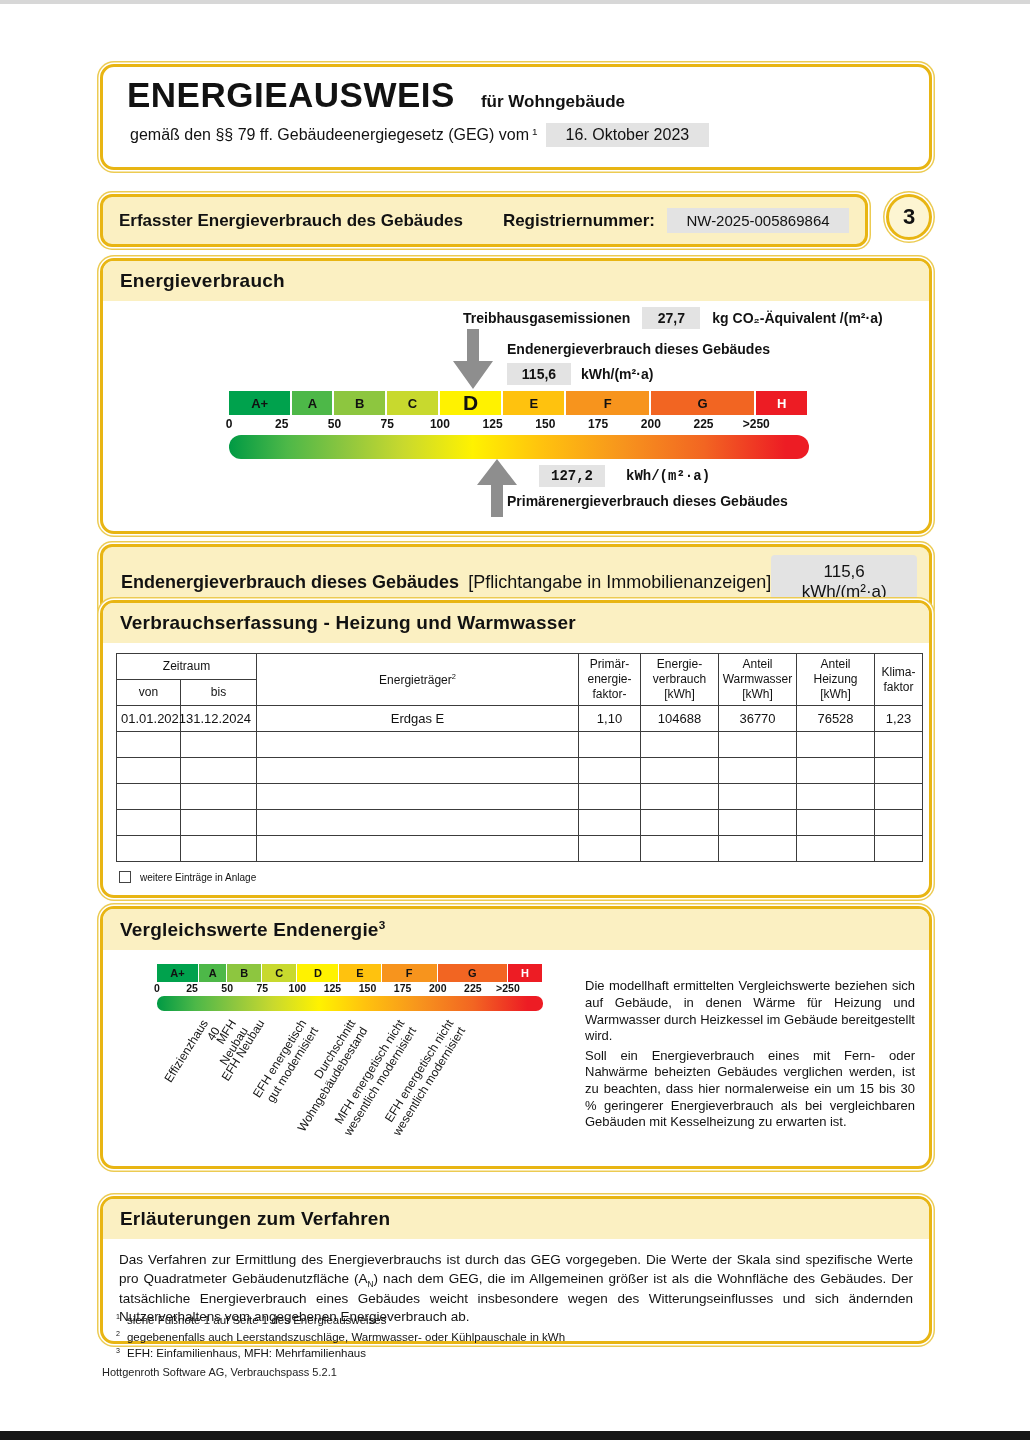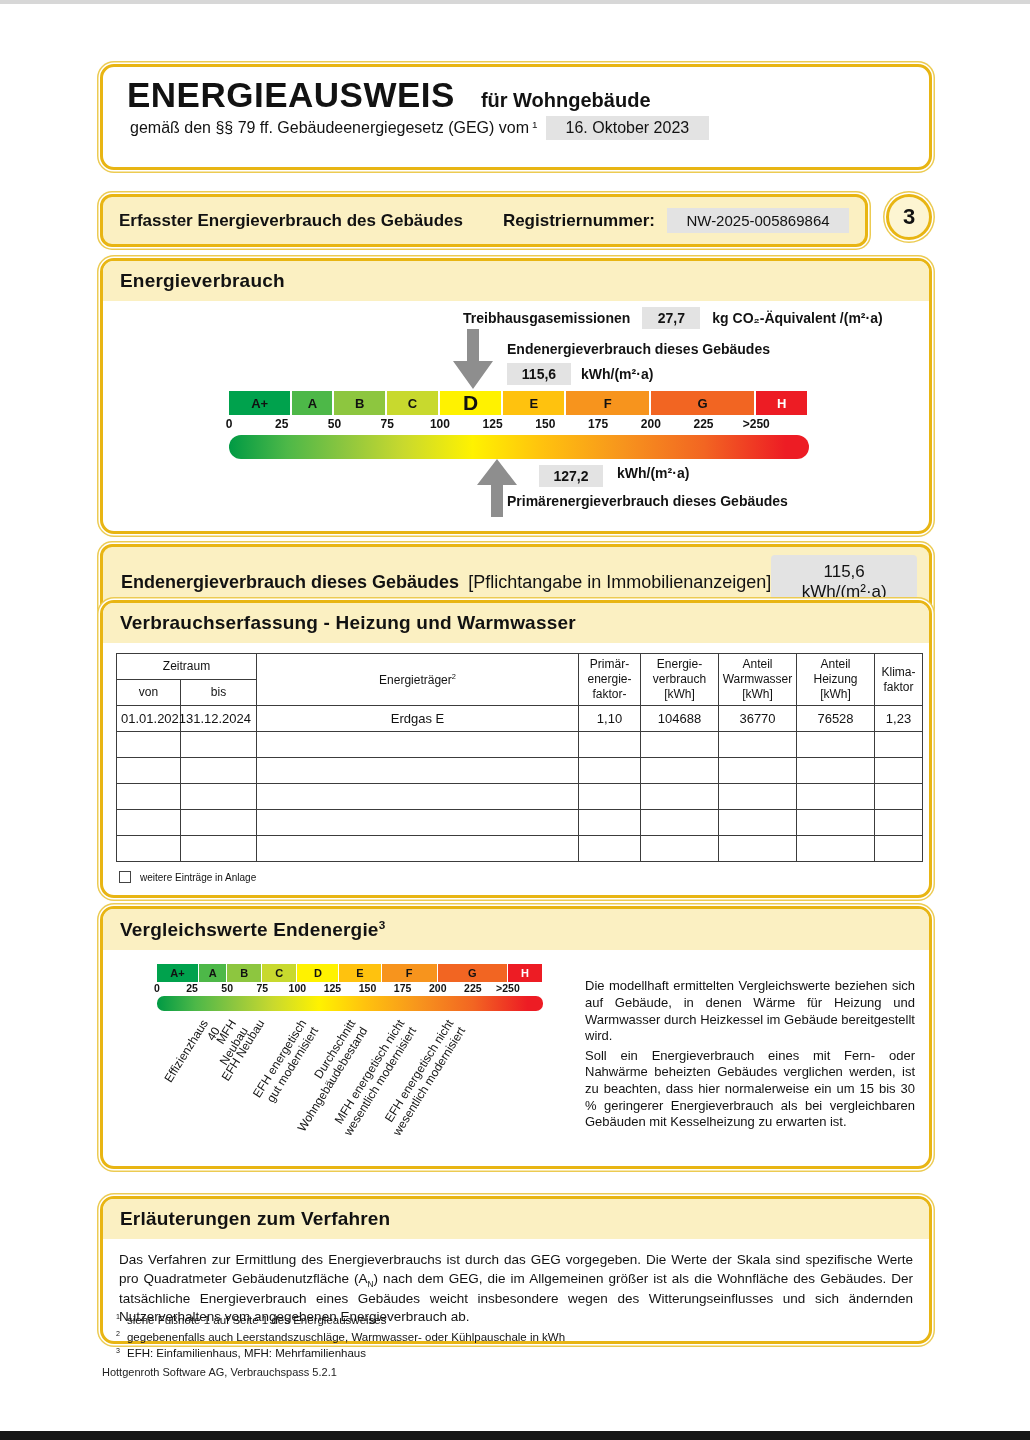--- a/index.html
+++ b/index.html
@@ -30,7 +30,7 @@
   .header-box { top:64px; height:106px; padding:10px 22px 10px 24px; }
   .title-row { display:flex; align-items:baseline; gap:26px; }
   .main-title { font-size:35px; font-weight:bold; line-height:1.02; letter-spacing:0.5px; }
-  .subtitle { font-size:20px; font-weight:bold; }
+  .subtitle { font-size:17px; font-weight:bold; }
   .law-row { display:flex; align-items:center; font-size:16px; margin-top:3px; padding-left:3px; }
   .law-row sup { margin:0 8px 6px 3px; }
   .date-box { font-size:16px; padding:3px 20px; }

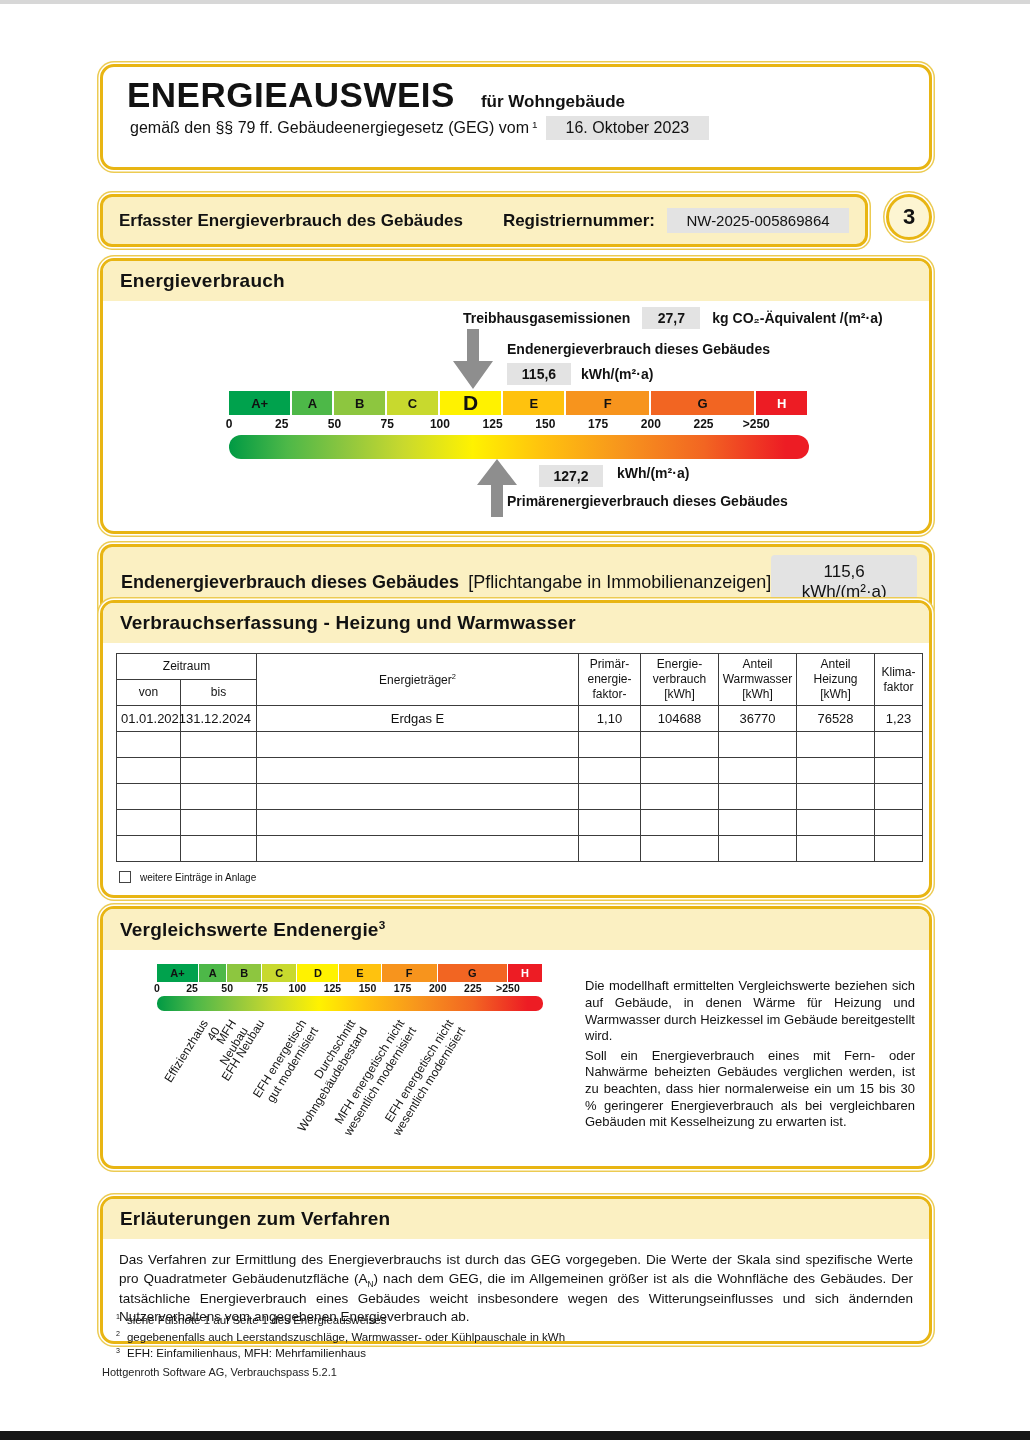--- a/index.html
+++ b/index.html
@@ -31,7 +31,7 @@
   .title-row { display:flex; align-items:baseline; gap:26px; }
   .main-title { font-size:35px; font-weight:bold; line-height:1.02; letter-spacing:0.5px; }
   .subtitle { font-size:17px; font-weight:bold; }
-  .law-row { display:flex; align-items:center; font-size:16px; margin-top:3px; padding-left:3px; }
+  .law-row { display:flex; align-items:center; font-size:16px; margin-top:10px; padding-left:3px; }
   .law-row sup { margin:0 8px 6px 3px; }
   .date-box { font-size:16px; padding:3px 20px; }
 

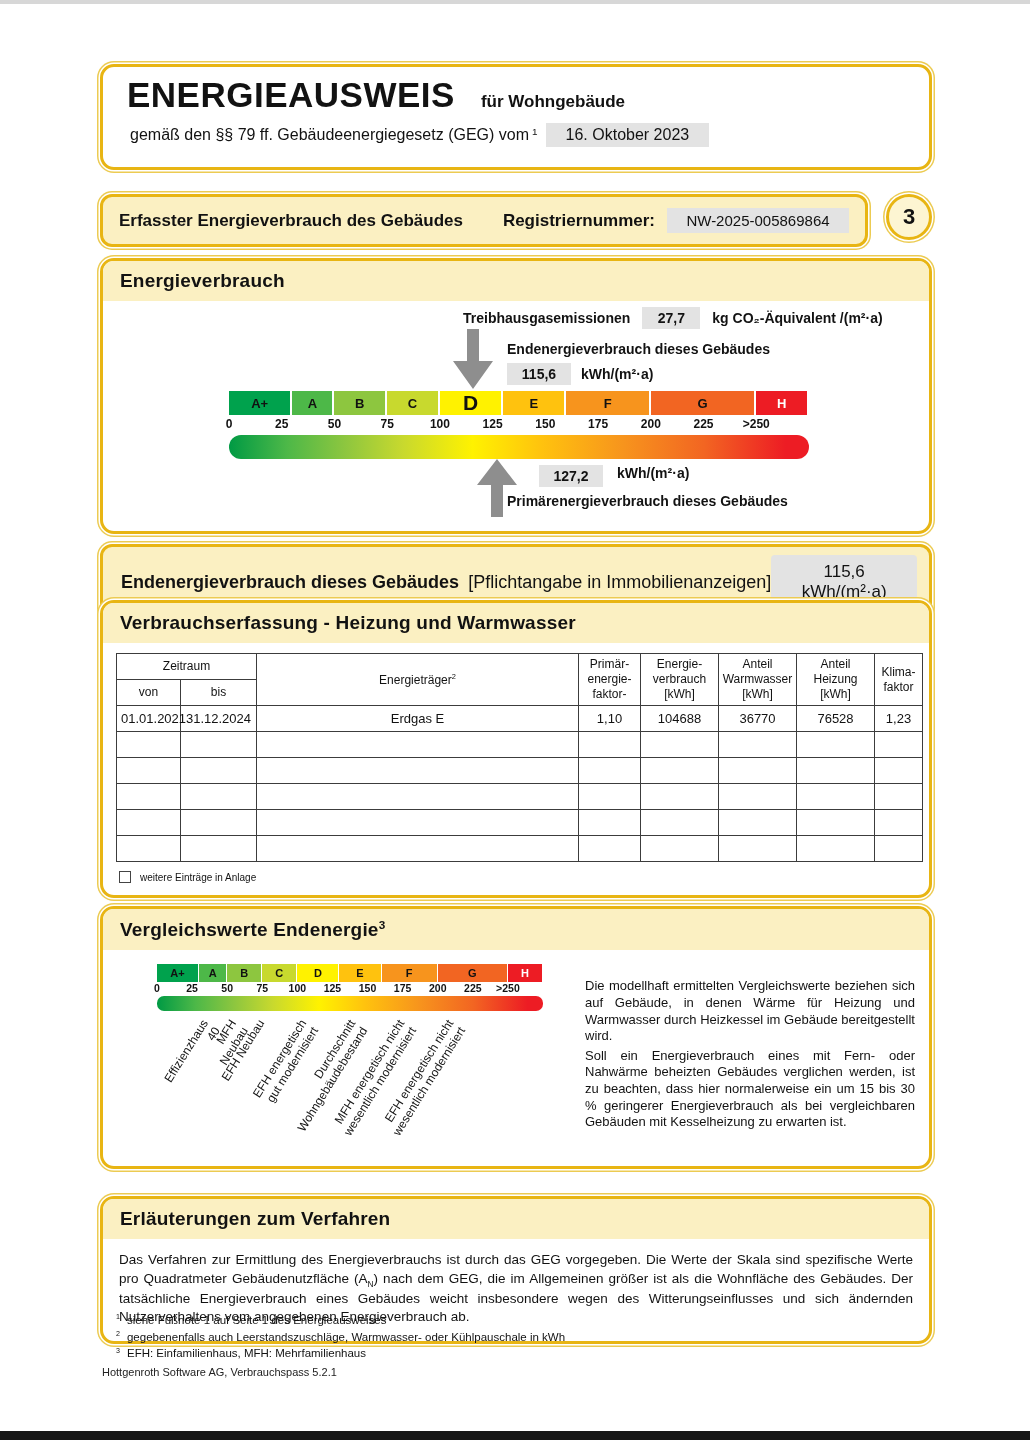--- a/index.html
+++ b/index.html
@@ -76,7 +76,7 @@
     position:absolute; left:126px; top:134px; width:580px; height:24px; border-radius:12px;
     background:linear-gradient(90deg,#009a44 0%,#4db848 10%,#8dc63f 20%,#c8d92e 30%,#fff200 42%,#ffc20e 54%,#f7941d 68%,#f26522 82%,#ed1c24 96%);
   }
-  .pe-value-row { position:absolute; left:436px; top:164px; display:flex; gap:14px; }
+  .pe-value-row { position:absolute; left:436px; top:164px; display:flex; align-items:center; gap:21px;font-family:Liberation Mono, monospace; }
   .pe-value { min-width:64px; }
   .pe-label { position:absolute; left:404px; top:192px; white-space:nowrap; }
 

